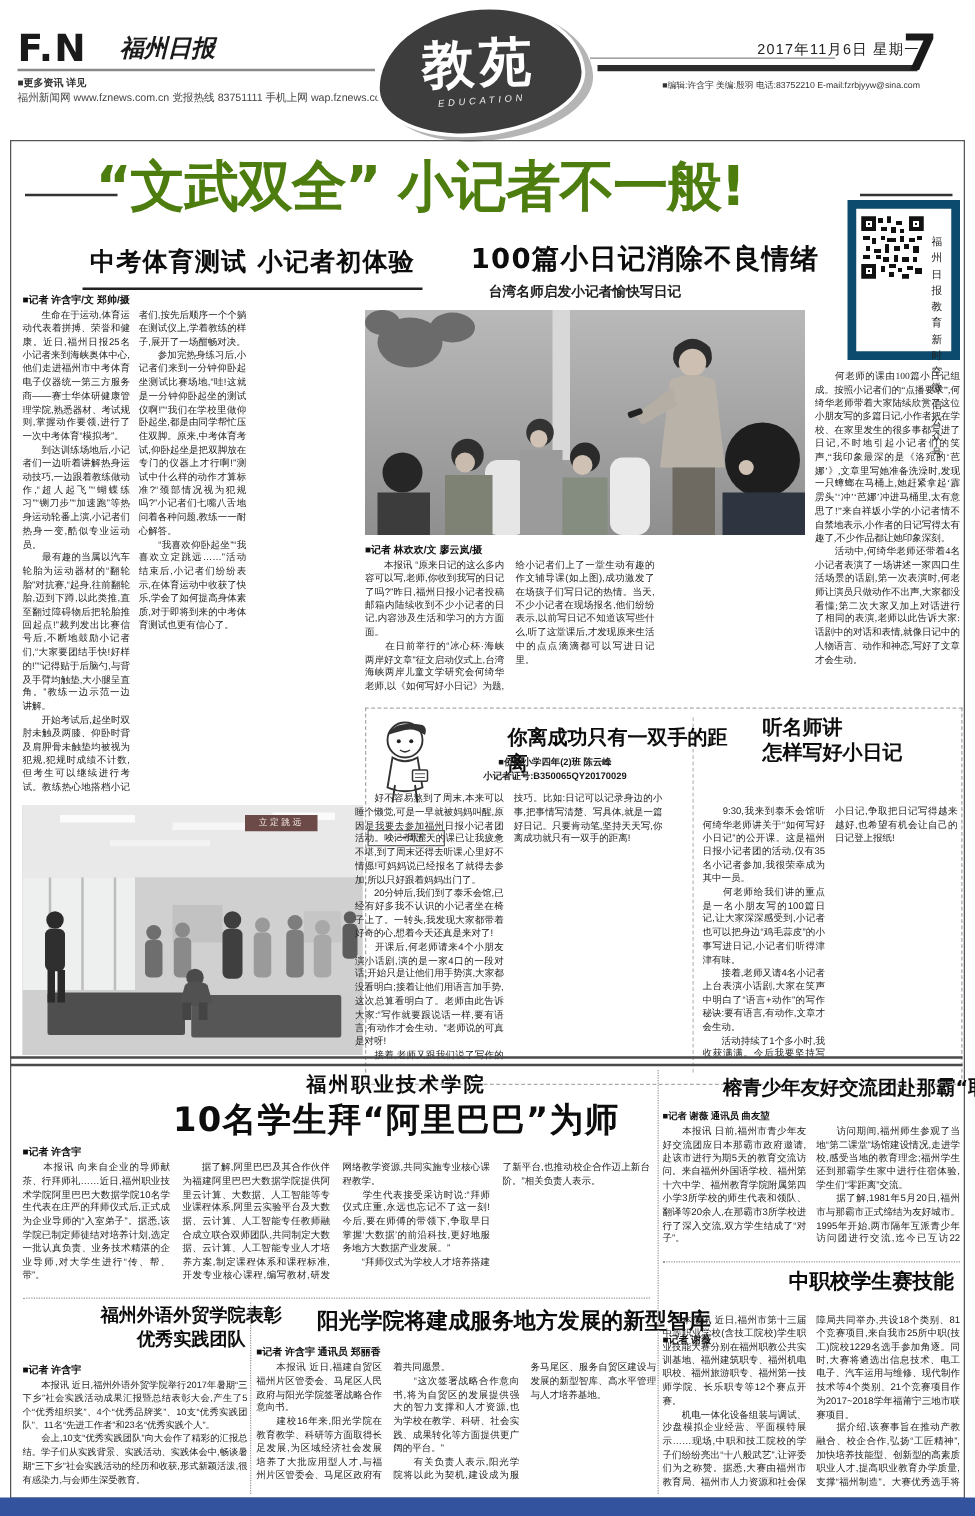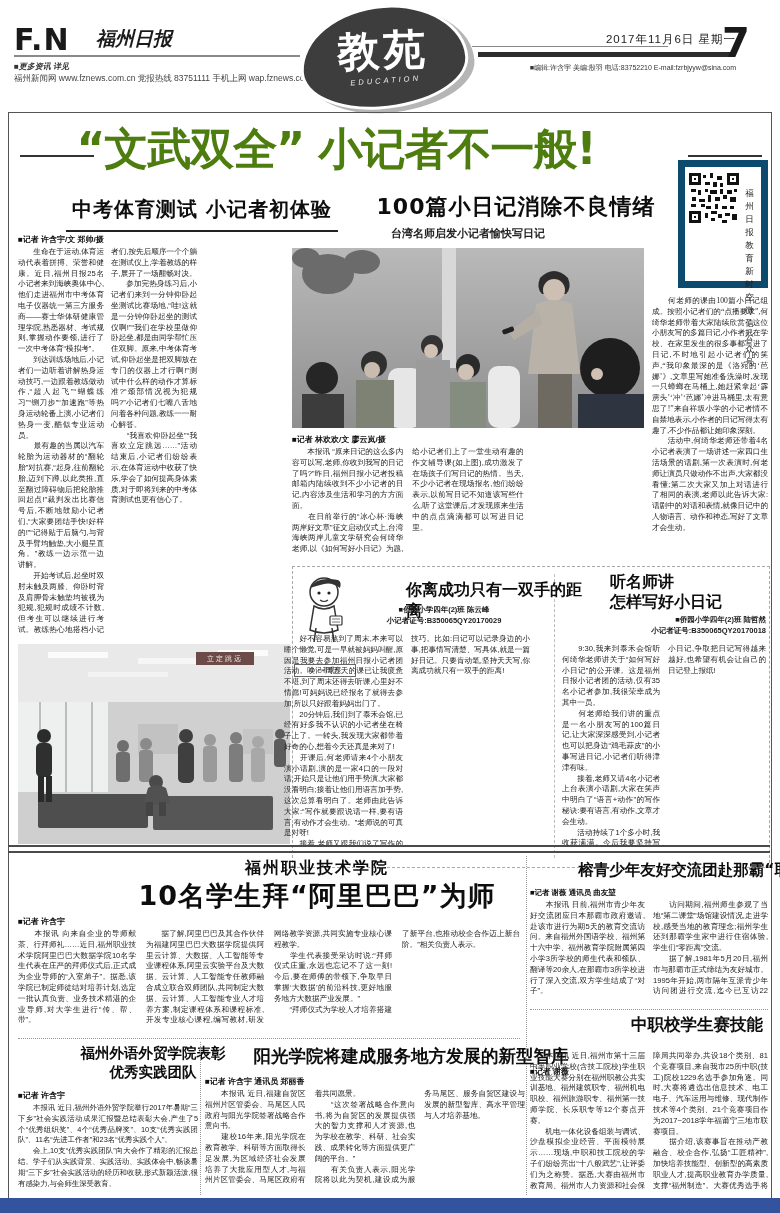--- a/index.html
+++ b/index.html
@@ -11,7 +11,7 @@
   .logo-fn{left:14px;top:22px;font-size:30px;font-weight:900;letter-spacing:1px;font-family:"DejaVu Sans",sans-serif;}
   .logo-name{left:96px;top:26px;font-size:19px;font-weight:700;font-style:italic;font-family:"DejaVu Serif",serif;}
   .logo-rule{left:14px;top:55px;width:286px;height:2px;background:#8a8a8a;}
-  .mast-info1{left:14px;top:61px;font-size:8px;color:#333;font-weight:700;font-style:italic;}
+  .mast-info1{left:14px;top:61px;font-size:8px;color:#333;font-weight:700;}
   .mast-info2{left:14px;top:73px;font-size:8.5px;color:#444;}
   .banner{left:300px;top:5px;width:162px;height:98px;background:#3d3d3d;
           border:3px solid #fff;border-radius:52% 48% 55% 45%/60% 55% 45% 40%;

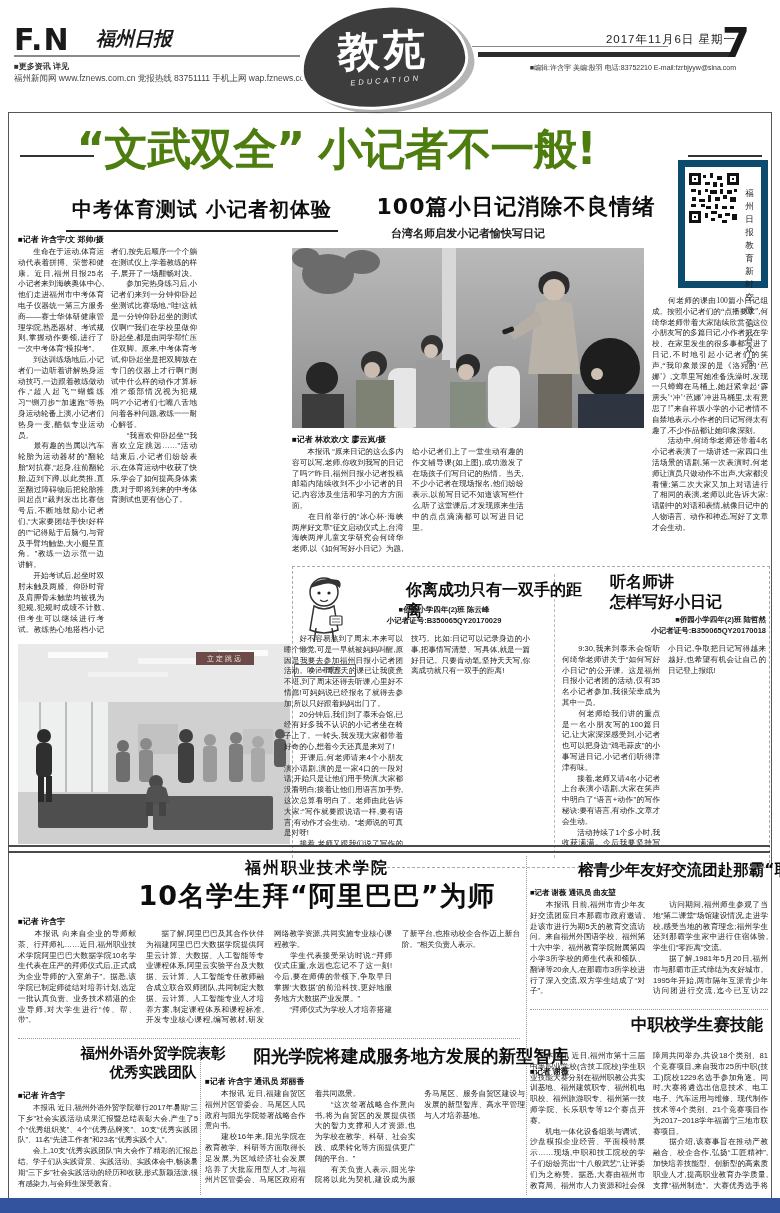--- a/index.html
+++ b/index.html
@@ -362,8 +362,6 @@
 
   <div class="abs headline f2-title">听名师讲
 怎样写好小日记</div>
-  <div class="abs f2-byline">■侨园小学四年(2)班 陆哲然
-小记者证号:B350065QY20170018</div>
   <div class="abs body-text f2-body">　　9:30,我来到泰禾会馆听何绮华老师讲关于“如何写好小日记”的公开课。这是福州日报小记者团的活动,仅有35名小记者参加,我很荣幸成为其中一员。
 　　何老师给我们讲的重点是一名小朋友写的100篇日记,让大家深深感受到,小记者也可以把身边“鸡毛蒜皮”的小事写进日记,小记者们听得津津有味。
 　　接着,老师又请4名小记者上台表演小话剧,大家在笑声中明白了“语言+动作”的写作秘诀:要有语言,有动作,文章才会生动。

